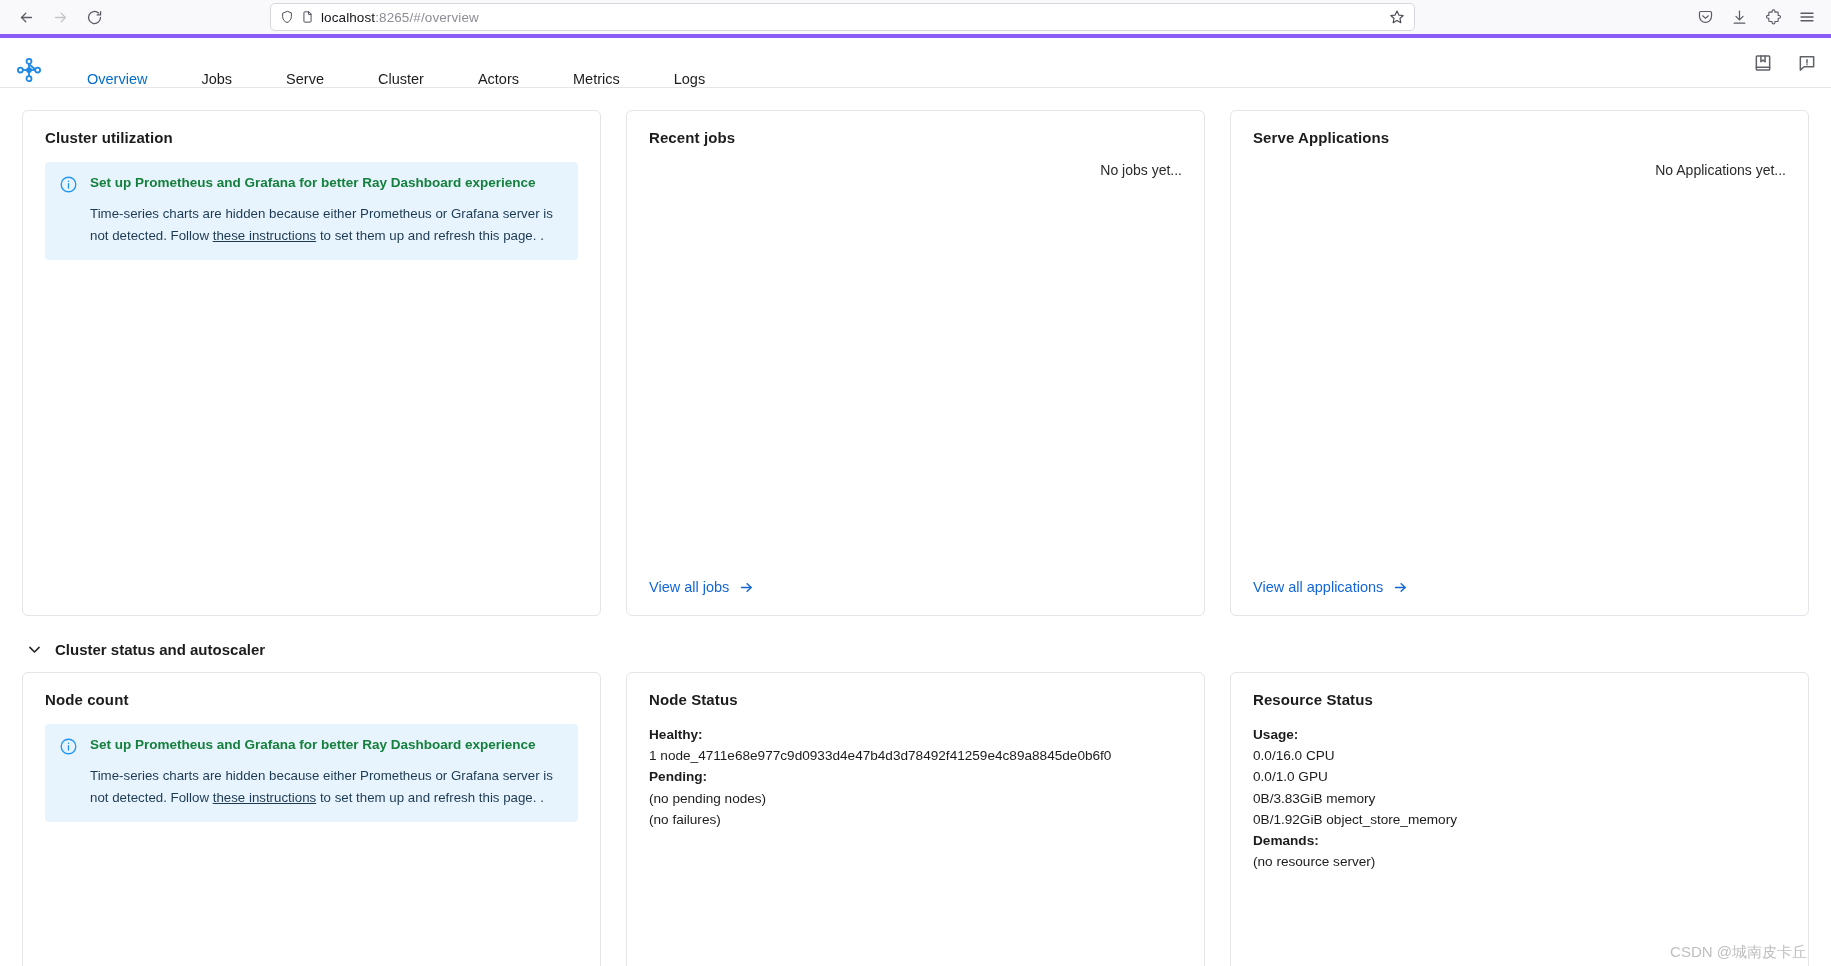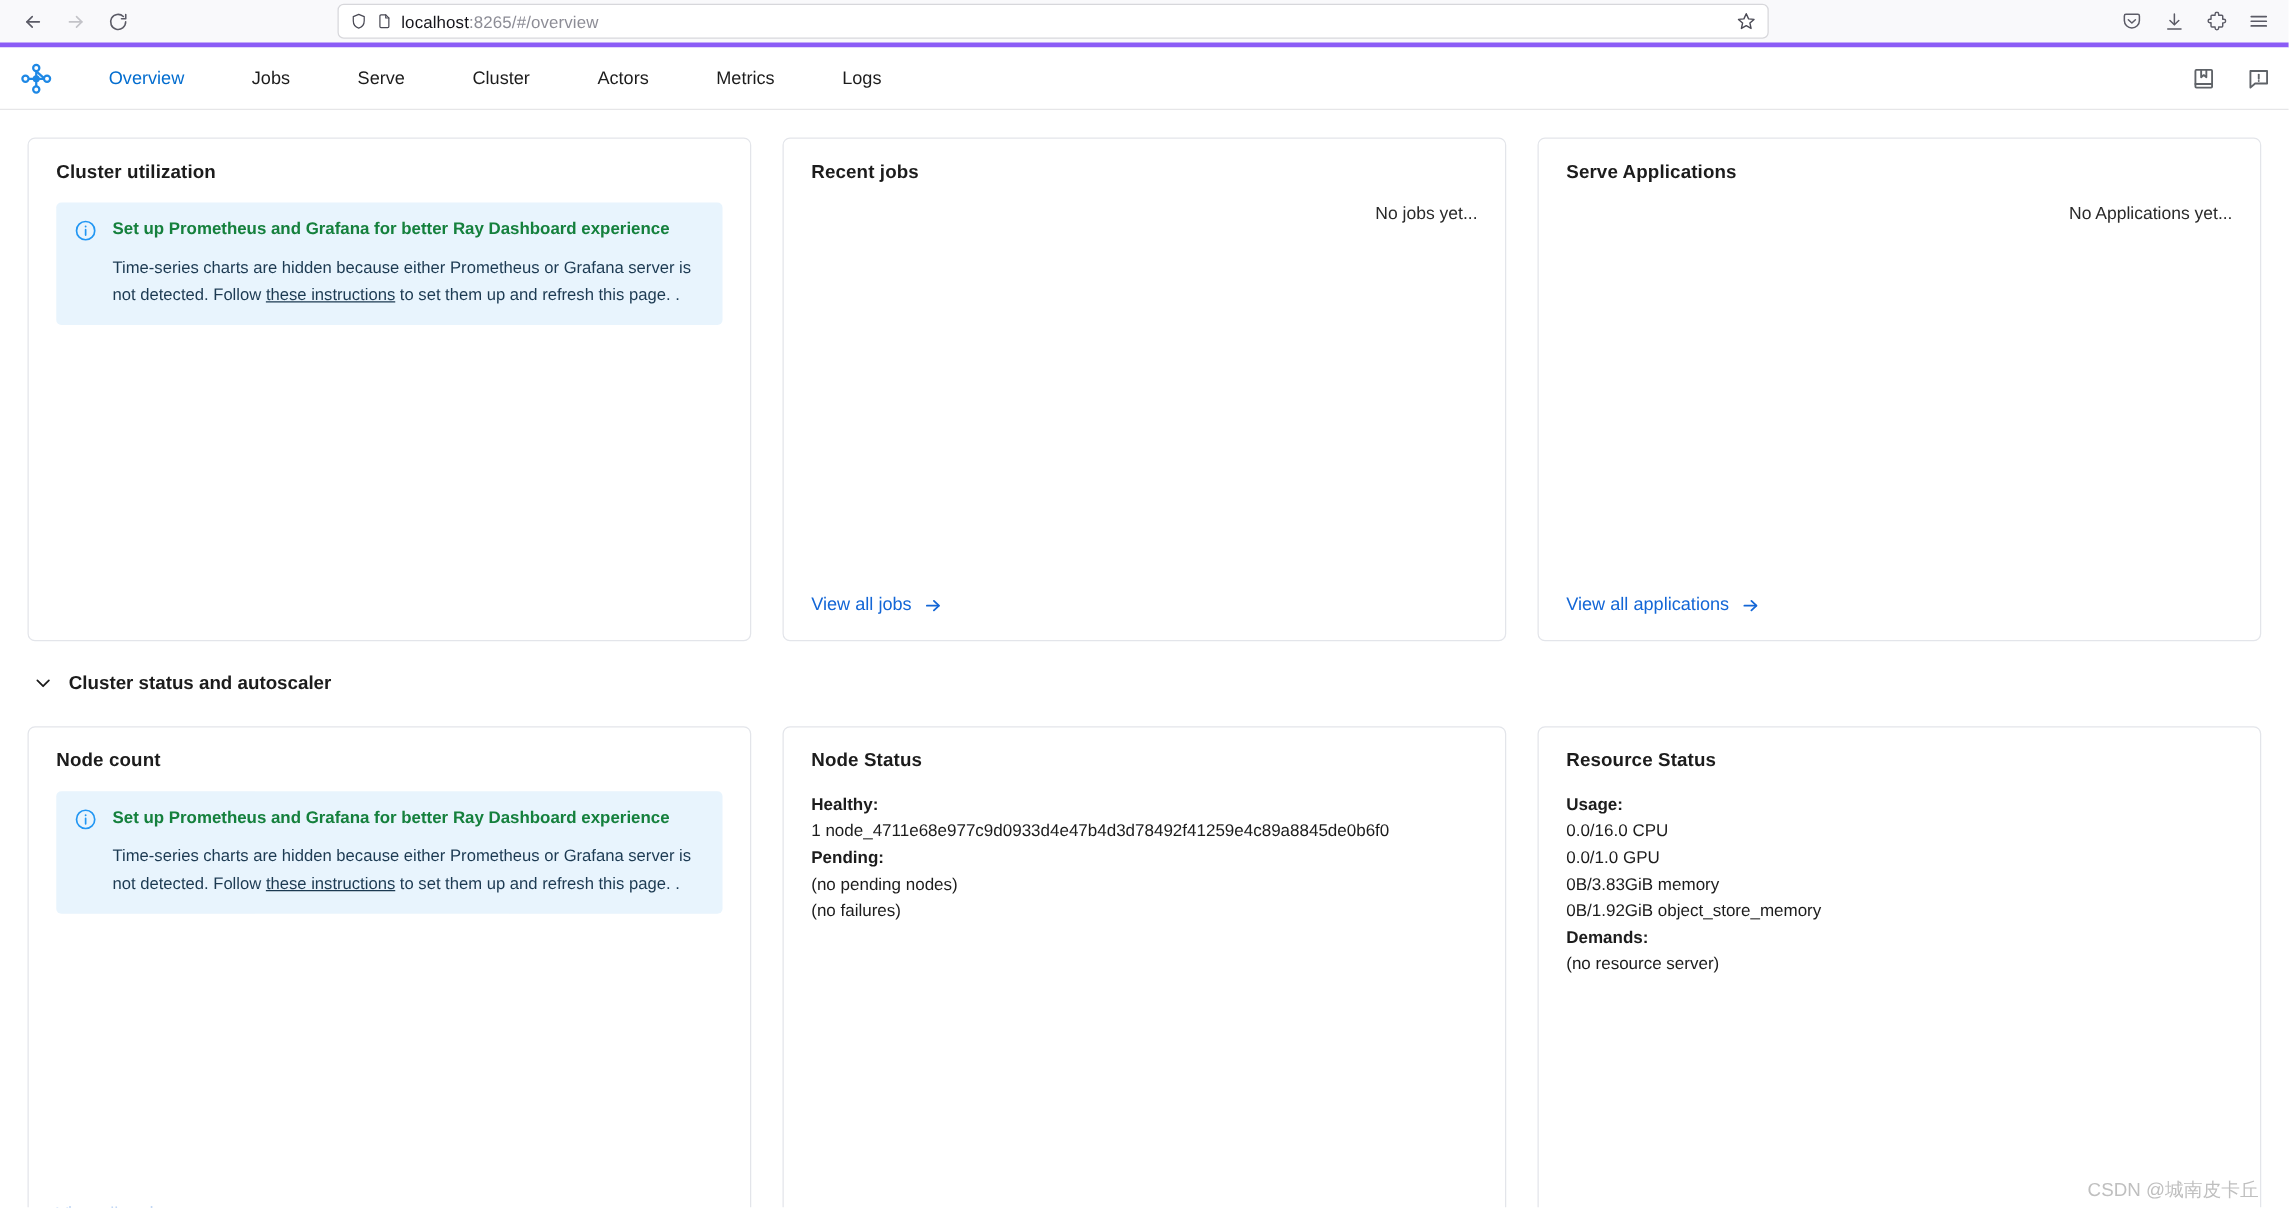--- a/index.html
+++ b/index.html
@@ -71,7 +71,7 @@
     background: #ffffff;
     border-bottom: 1px solid #e6e6e8;
     display: flex;
-    align-items: center;
+    align-items: flex-end;
     padding: 0 18px 0 12px;
     position: relative;
   }

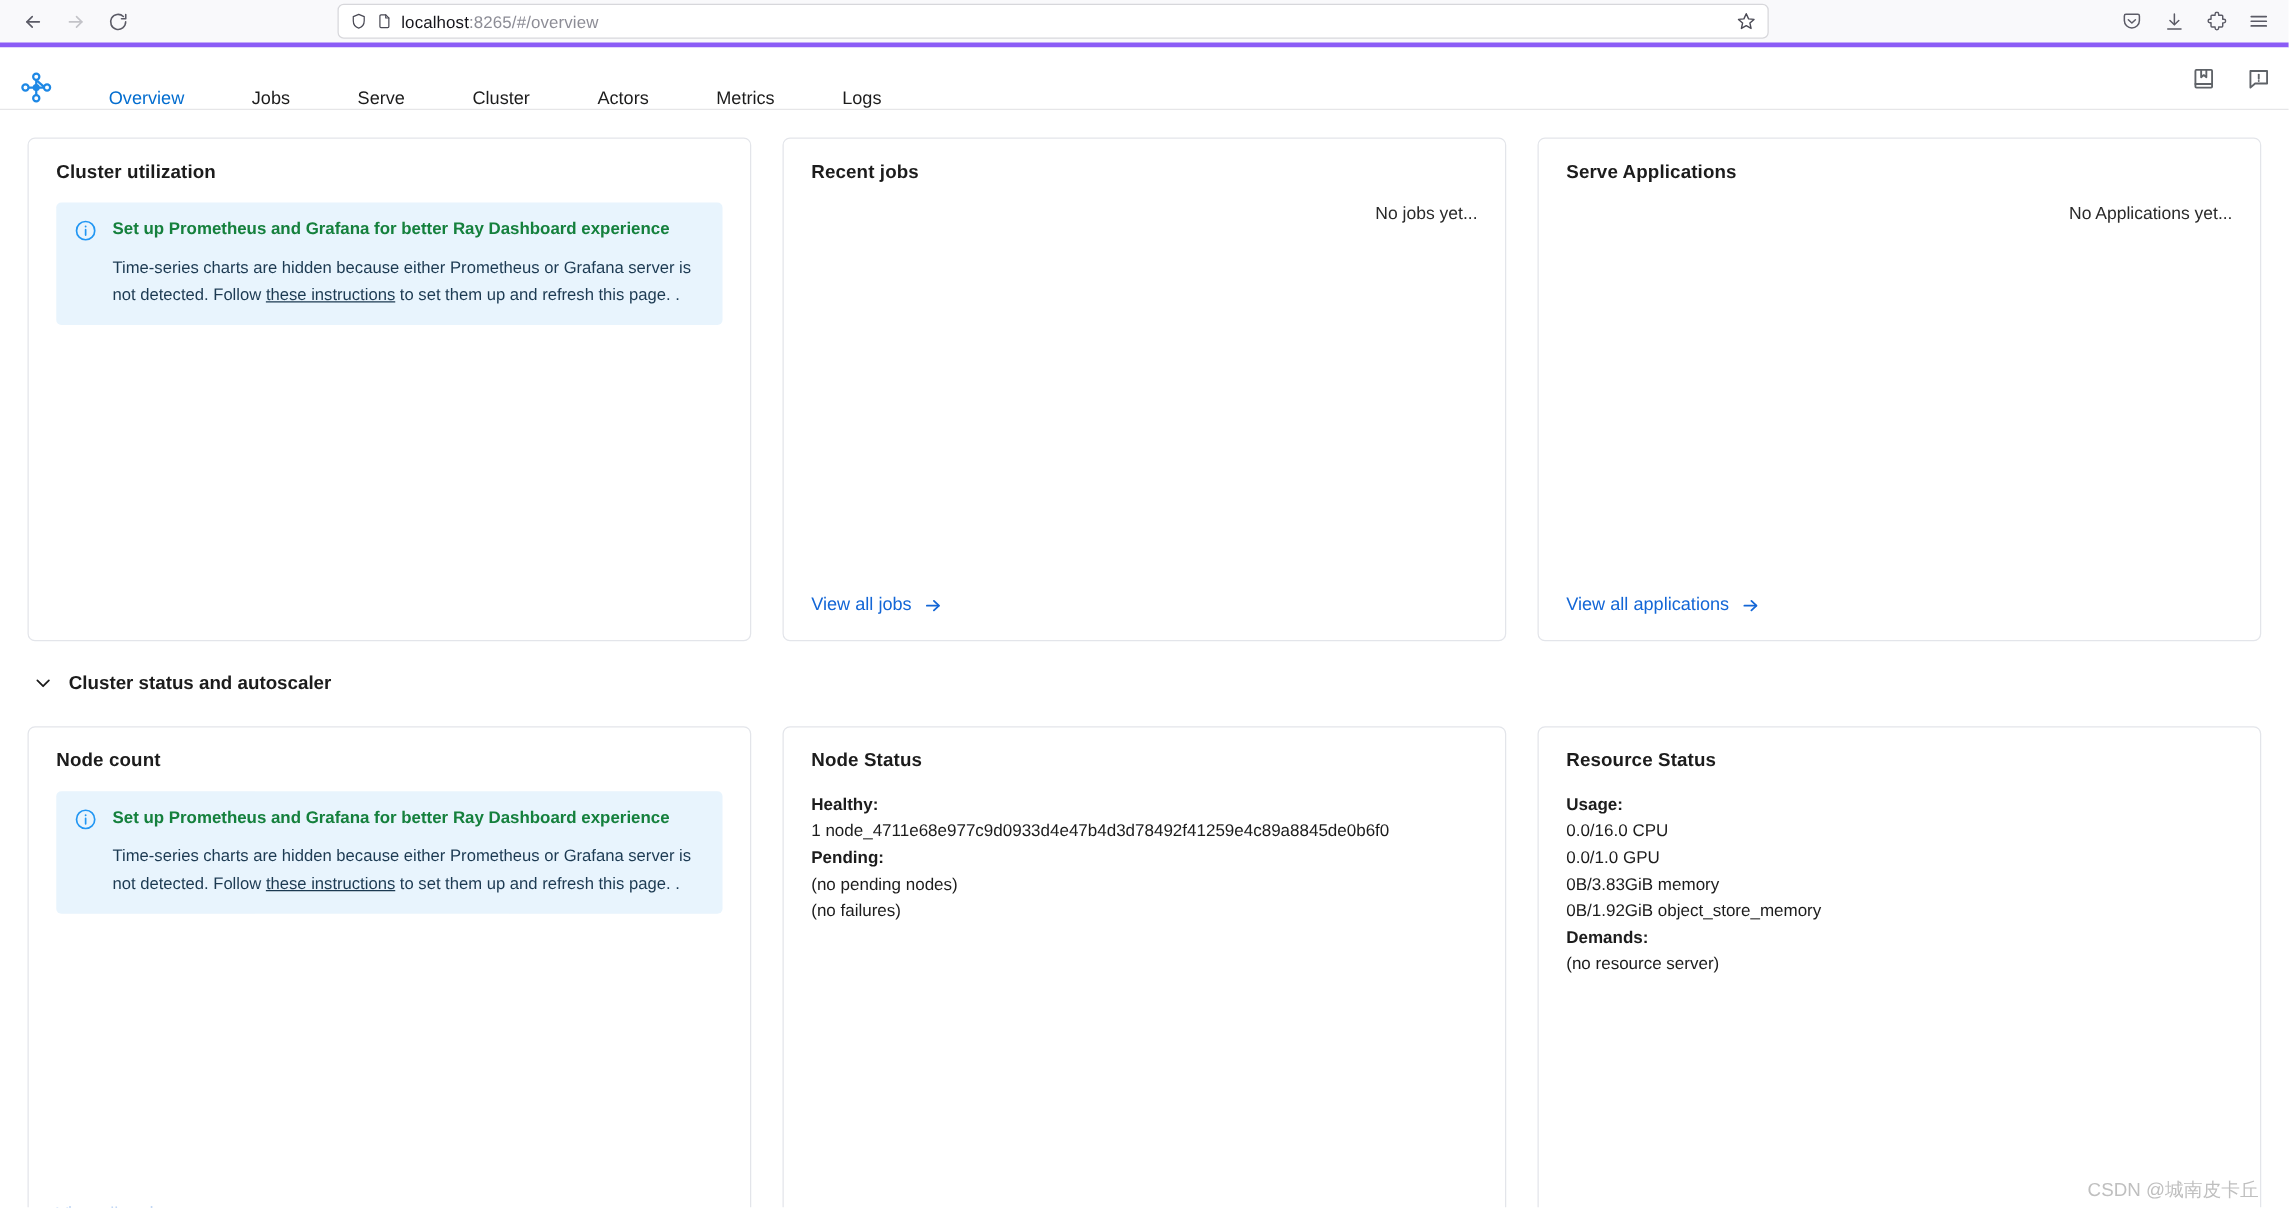--- a/index.html
+++ b/index.html
@@ -113,7 +113,7 @@
     display: flex;
     flex-direction: column;
   }
-  .row1 .card { height: 403px; }
+  .row1 .card { height: 506px; }
   .row2 .card { height: 420px; }
 
   .card-title {

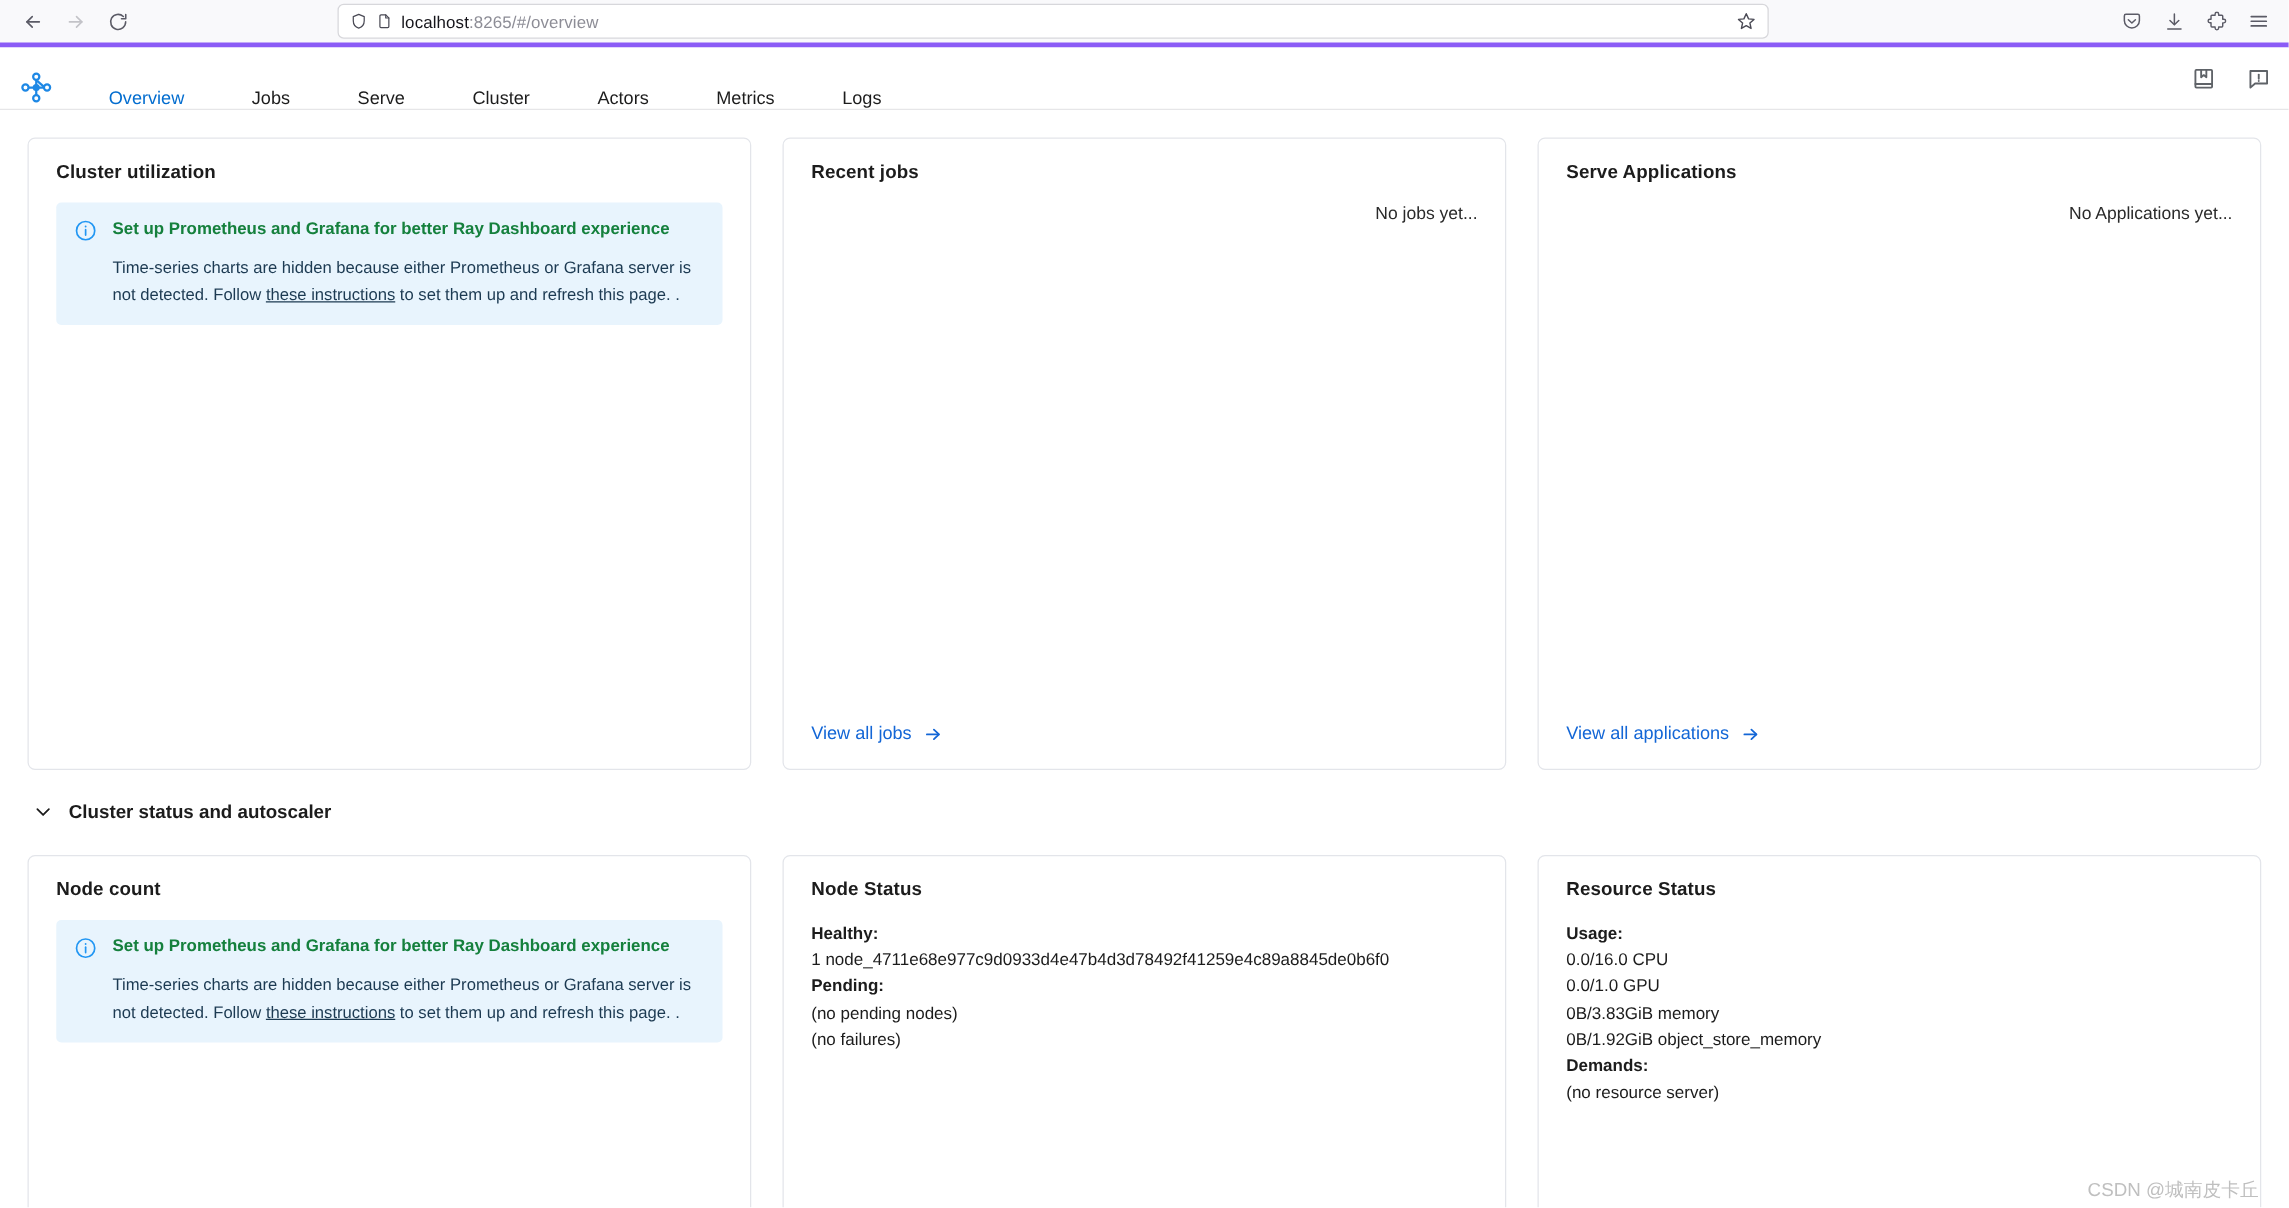--- a/index.html
+++ b/index.html
@@ -174,7 +174,7 @@
     display: flex;
     align-items: flex-start;
     gap: 12px;
-    margin: 25px 0 26px 4px;
+    margin: 25px 0 14px 4px;
   }
   .section-header .chev { color: #1c1c1c; display: flex; align-items: center; }
   .section-header .section-title {

